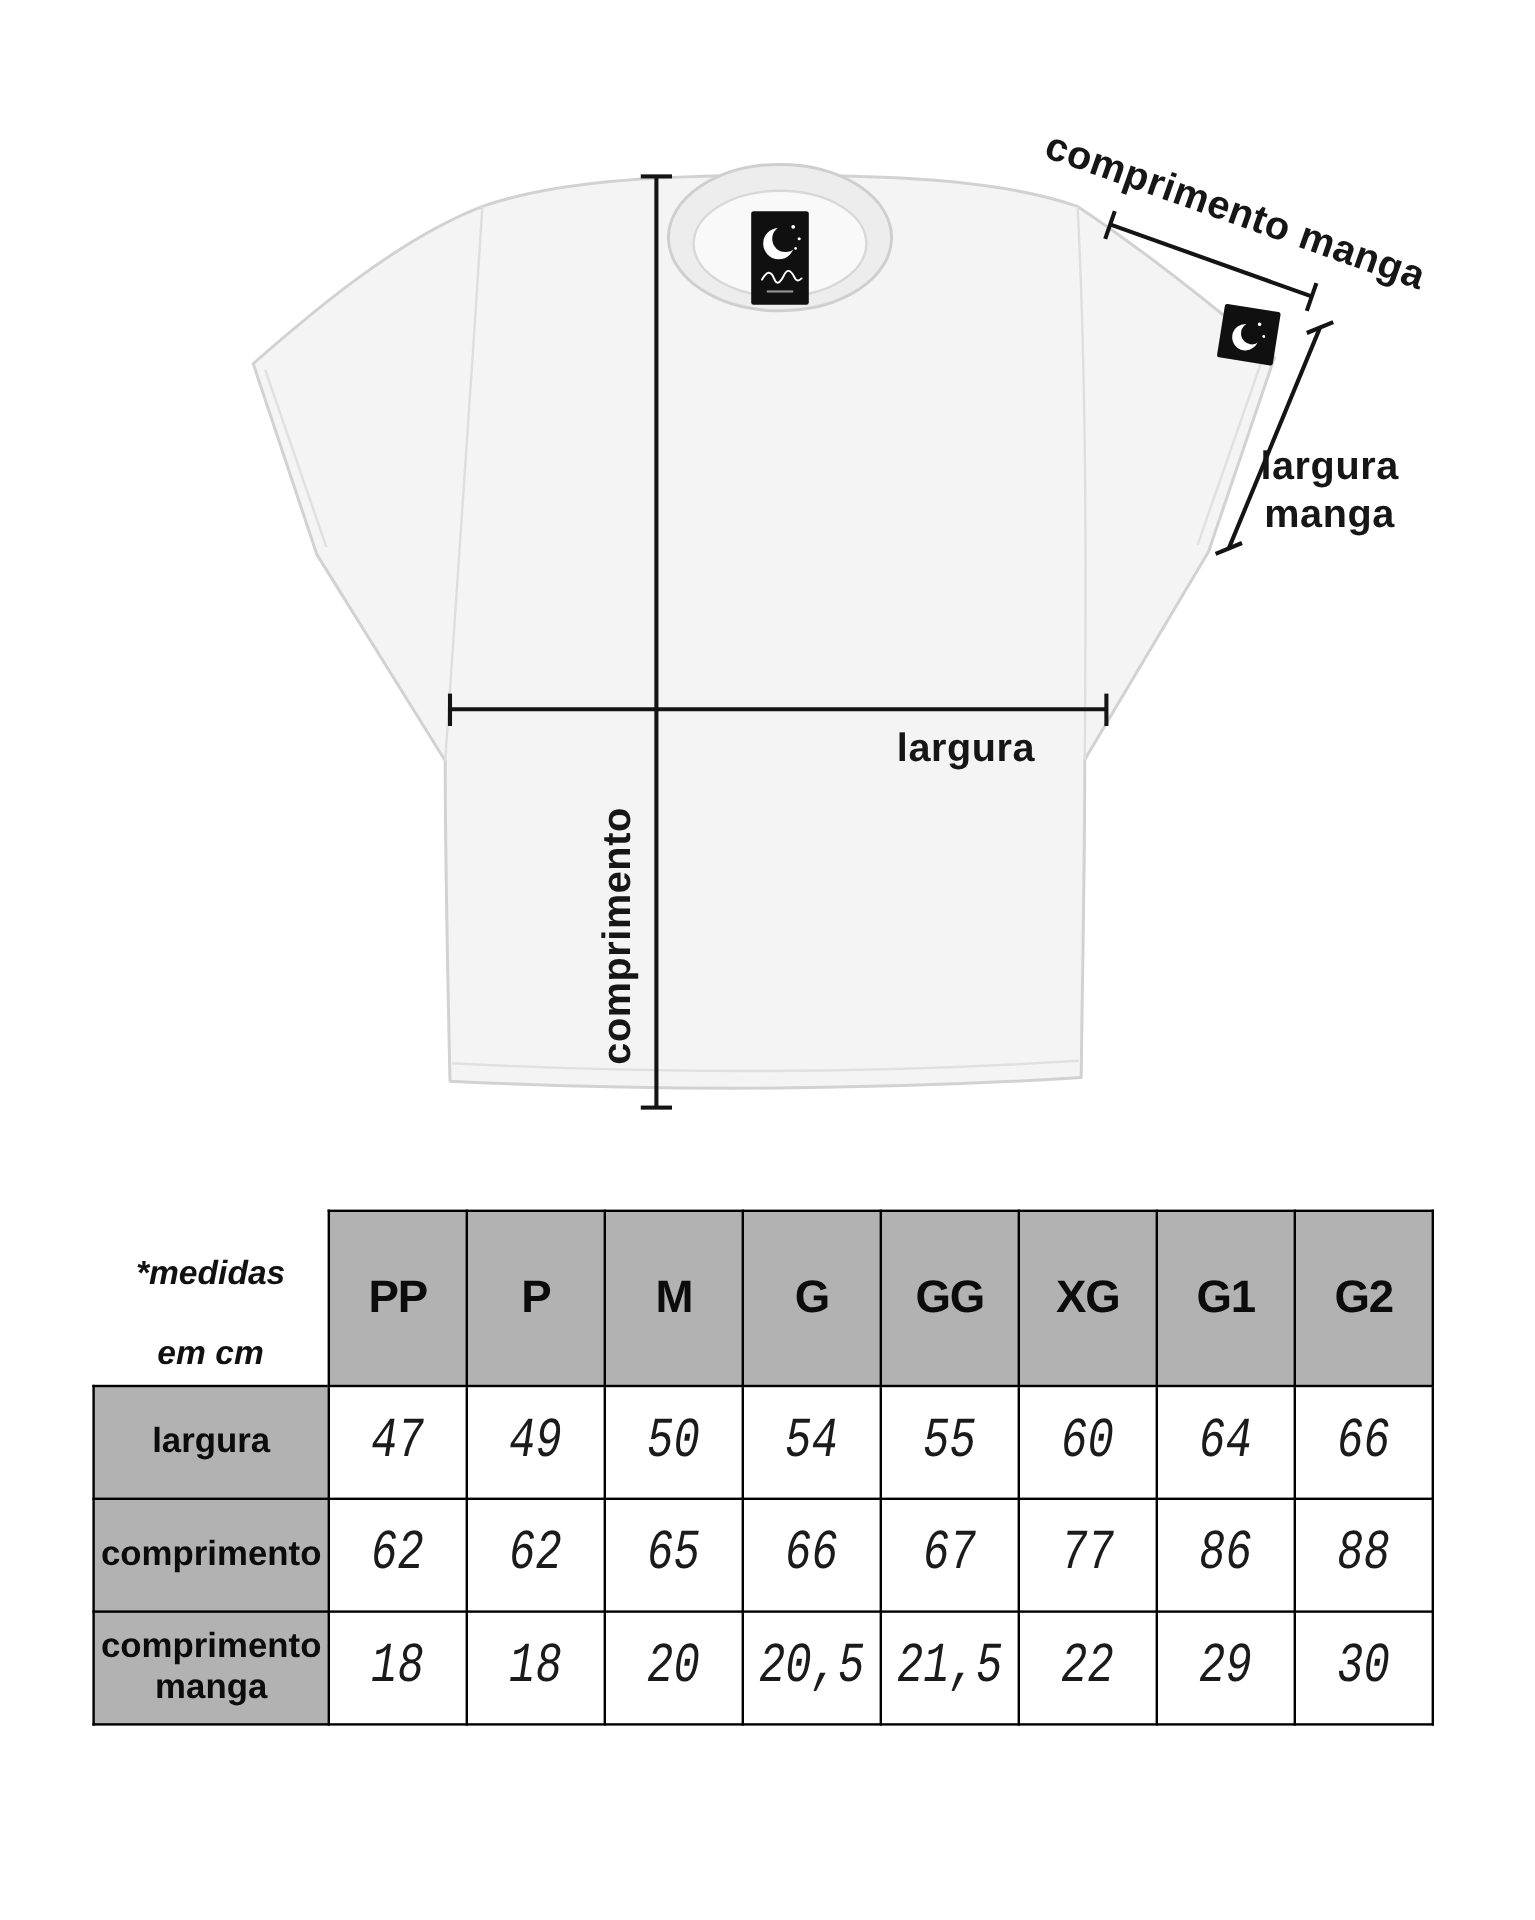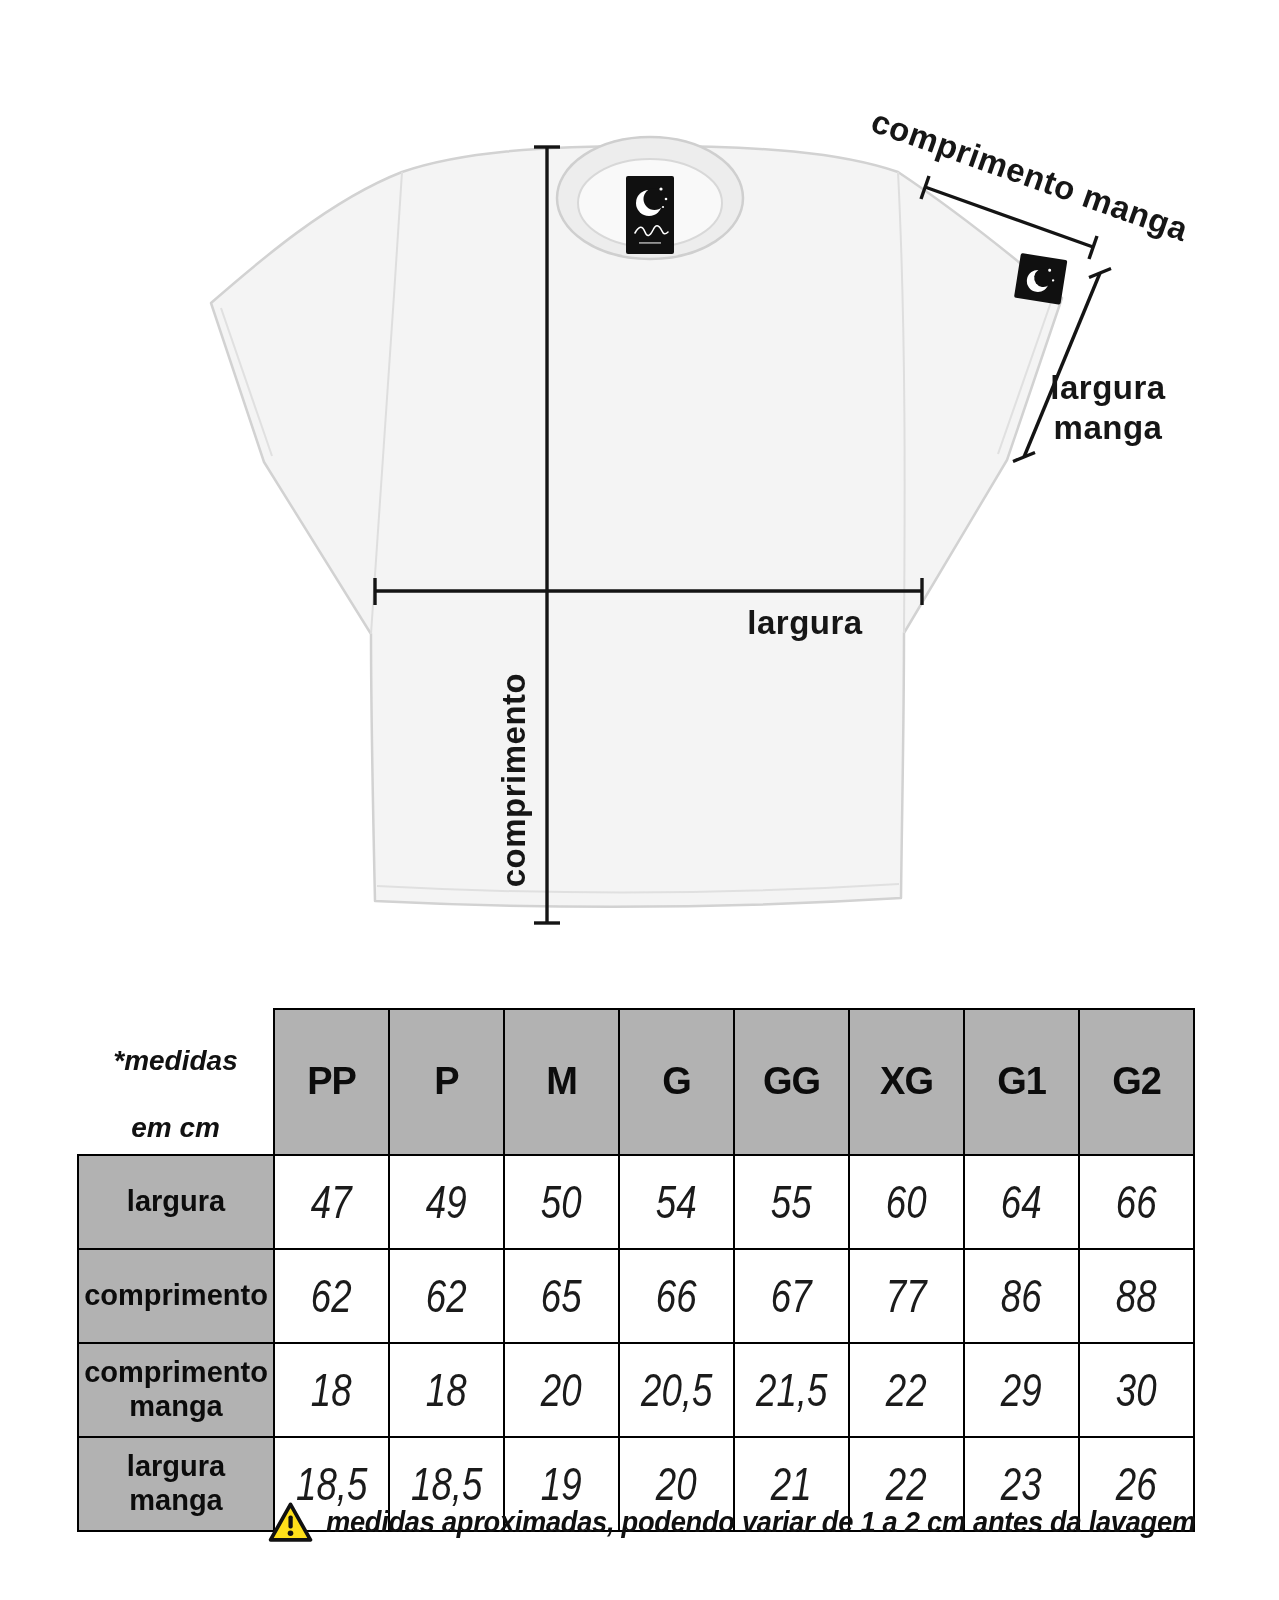--- a/index.html
+++ b/index.html
@@ -39,7 +39,7 @@
     font-weight:700; font-size:29px; line-height:1.15; height:92px;
     text-align:center; vertical-align:middle; padding:0 2px;
   }
-  .size-table td.val { background:#ffffff; text-align:center; vertical-align:middle; }
+  .size-table td.val { background:#ffffff; text-align:center; vertical-align:middle;font-family:Liberation Mono, monospace; }
   .num {
     display:inline-block; font-style:italic; font-weight:400;
     font-size:47px; color:#1b1b1b; transform:scaleX(.78); white-space:nowrap;

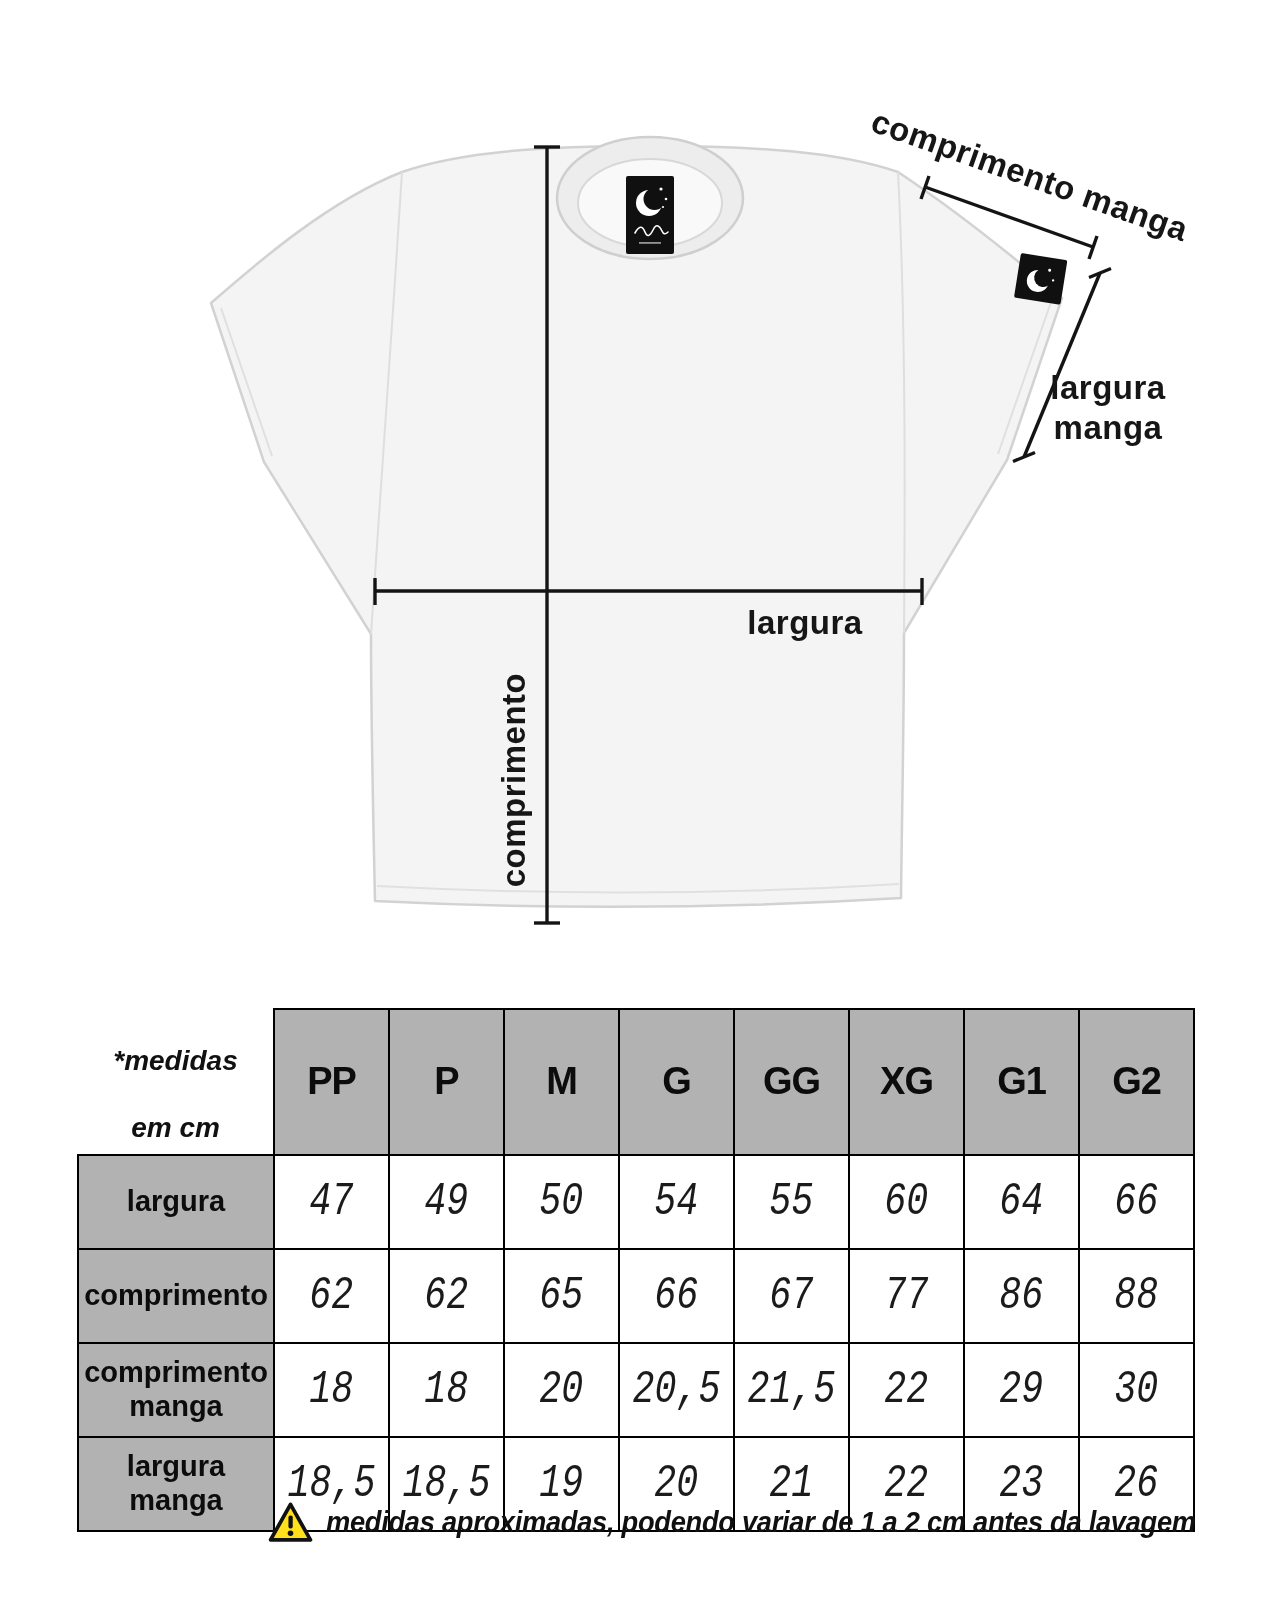--- a/index.html
+++ b/index.html
@@ -203,17 +203,6 @@
         <td class="val"><span class="num">30</span></td>
       </tr>
 
-      <tr>
-        <td class="row-label">largura manga</td>
-        <td class="val"><span class="num">18,5</span></td>
-        <td class="val"><span class="num">18,5</span></td>
-        <td class="val"><span class="num">19</span></td>
-        <td class="val"><span class="num">20</span></td>
-        <td class="val"><span class="num">21</span></td>
-        <td class="val"><span class="num">22</span></td>
-        <td class="val"><span class="num">23</span></td>
-        <td class="val"><span class="num">26</span></td>
-      </tr>
     </tbody>
   </table>
 

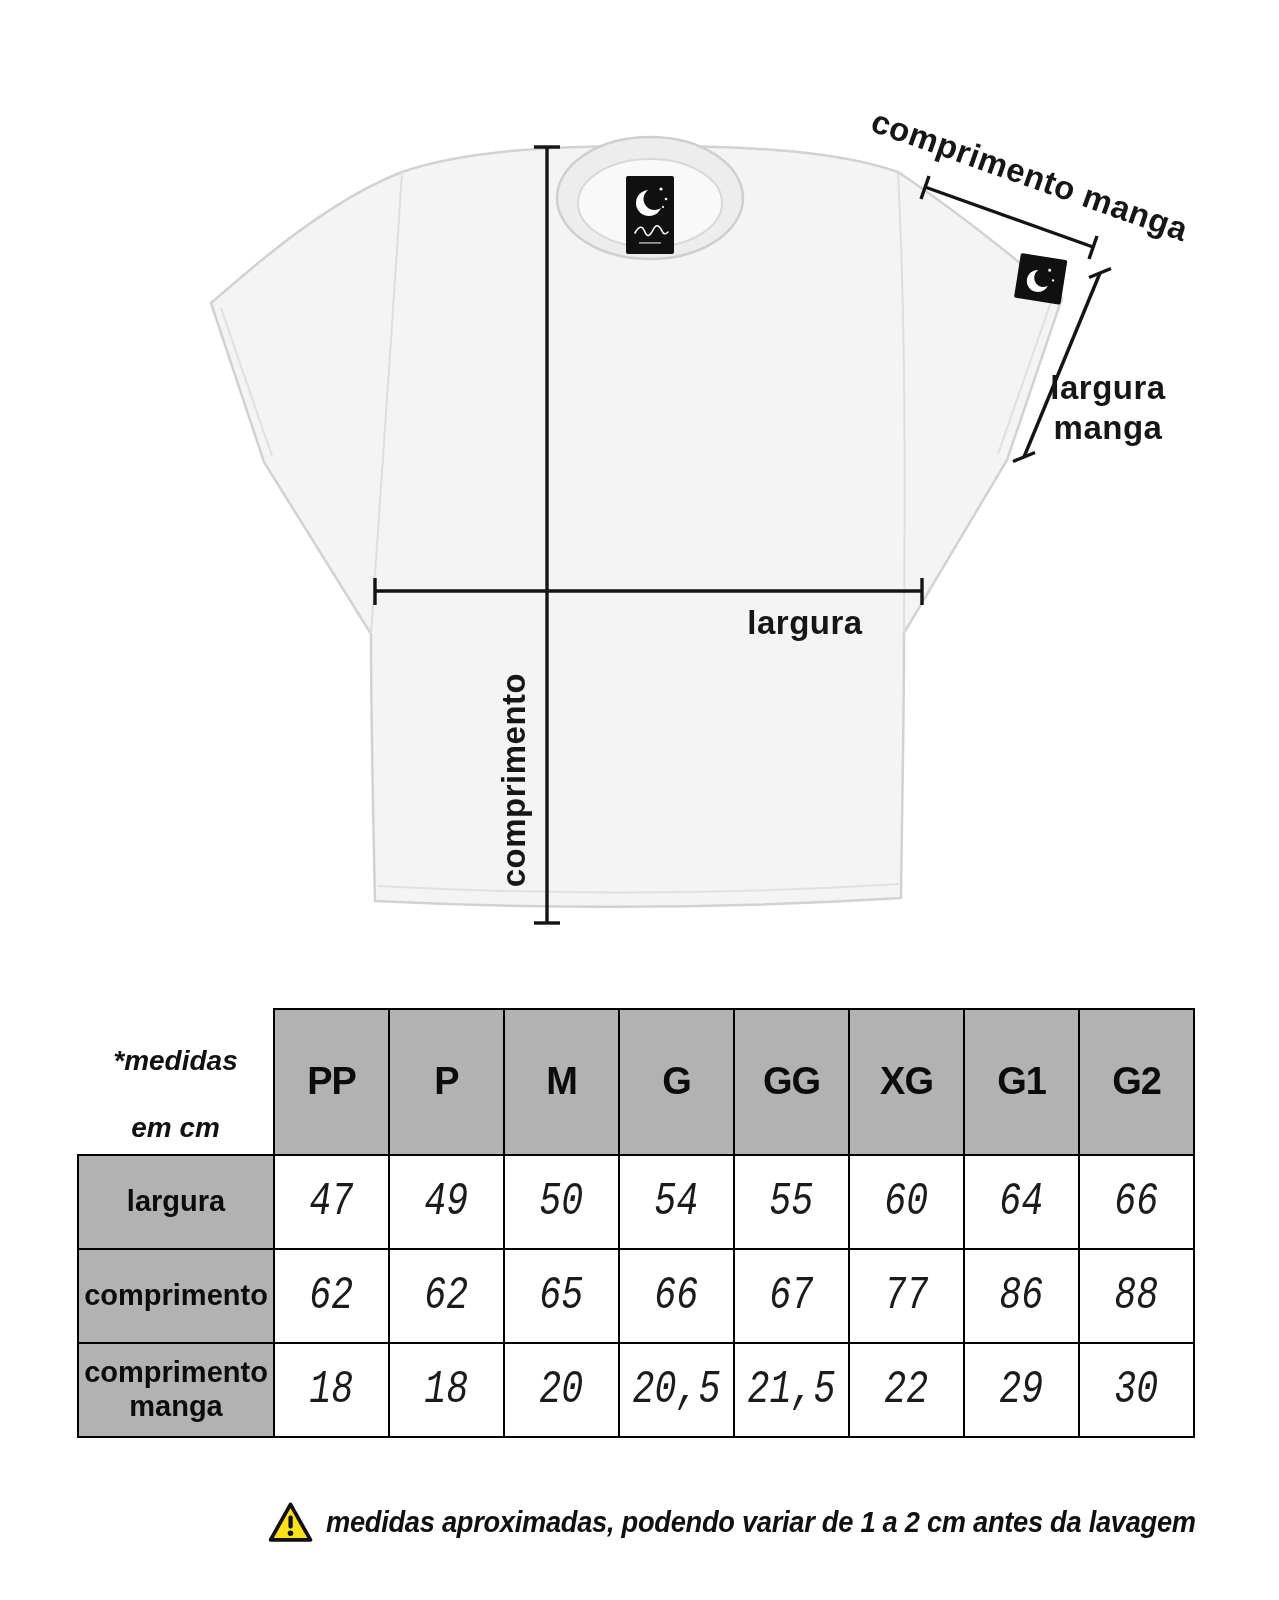--- a/index.html
+++ b/index.html
@@ -206,14 +206,6 @@
     </tbody>
   </table>
 
-  <div class="footer">
-    <svg class="warn-icon" viewBox="0 0 24 22">
-      <path d="M12 1.3 L22.7 20.3 H1.3 Z" fill="#ffe01a" stroke="#111111" stroke-width="2" stroke-linejoin="round"></path>
-      <rect x="10.9" y="7.2" width="2.3" height="7" rx="1" fill="#111111"></rect>
-      <circle cx="12" cy="16.8" r="1.5" fill="#111111"></circle>
-    </svg>
-    <span class="footer-text">medidas aproximadas, podendo variar de 1 a 2 cm antes da lavagem</span>
-  </div>
 
 </div>
 

